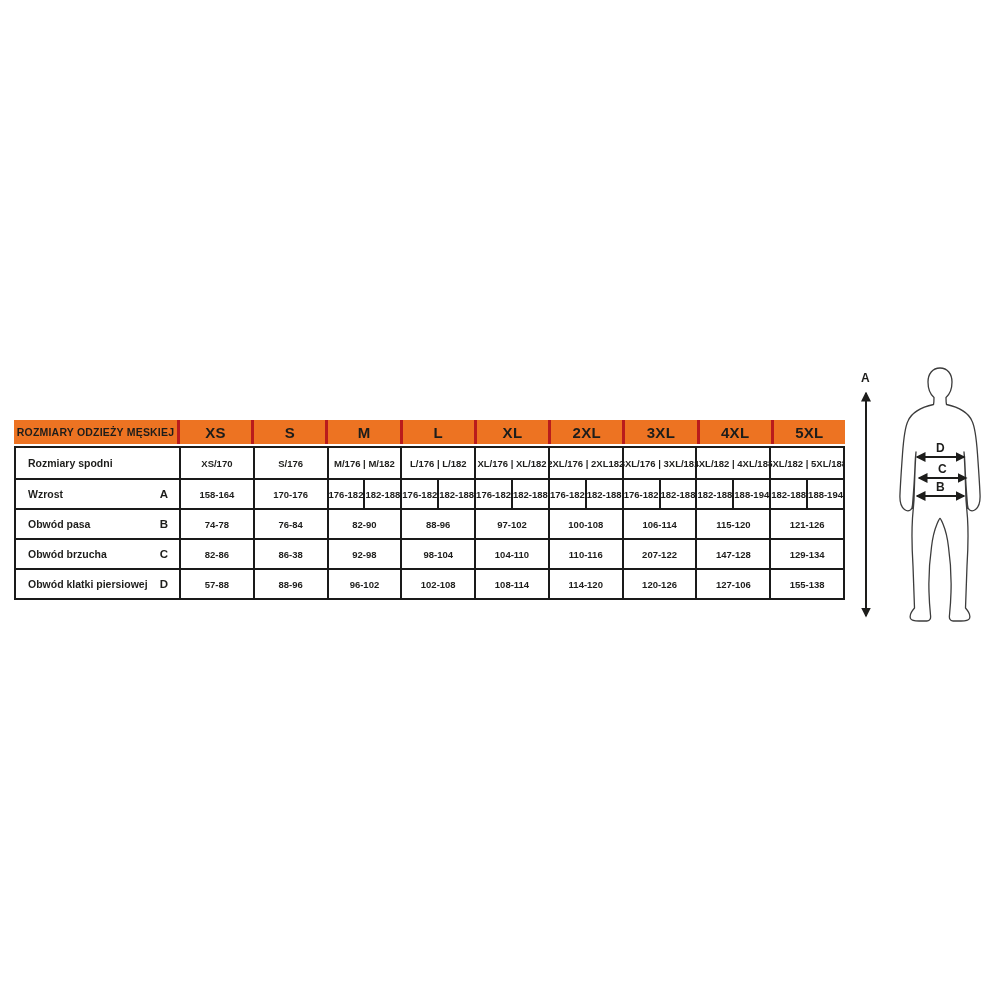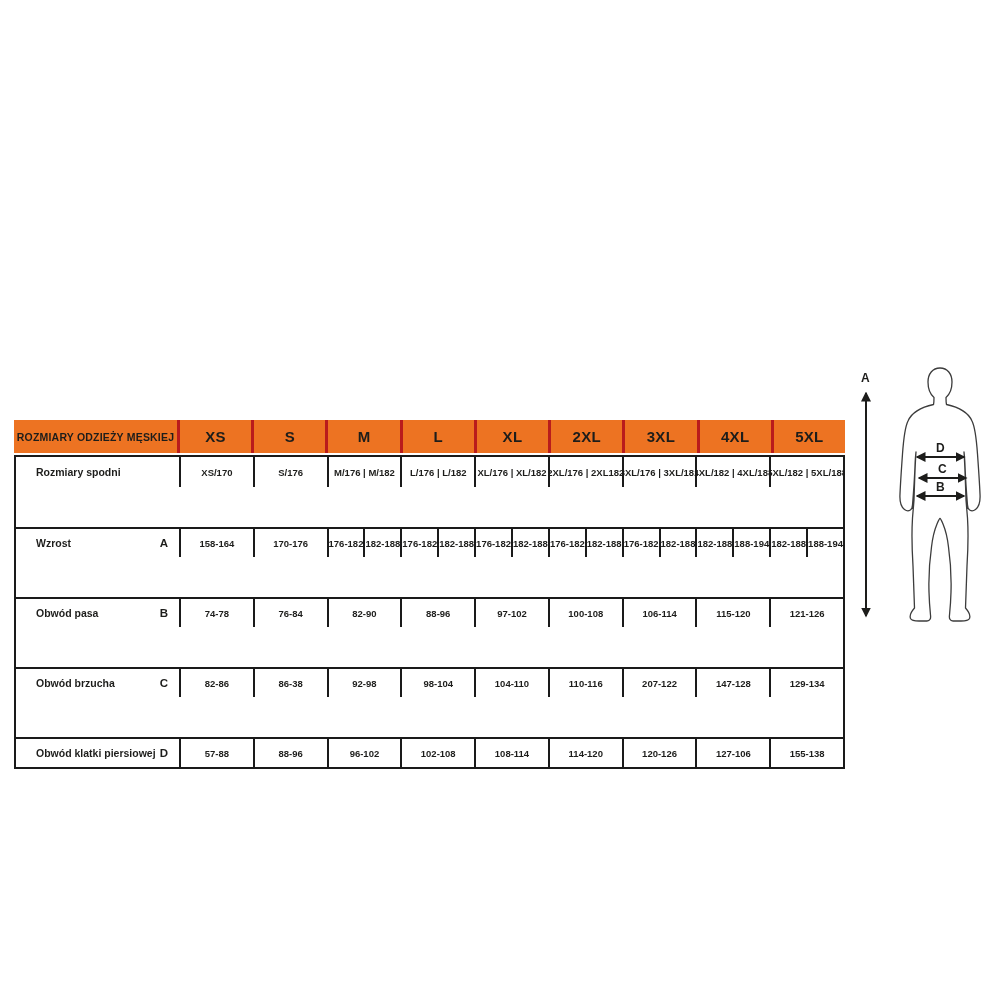--- a/index.html
+++ b/index.html
@@ -16,7 +16,7 @@
   
   .size-table{position:absolute;left:14px;top:420px;width:831px;}
   .grid{display:grid;grid-template-columns:163px repeat(18,1fr);}
-  .thead{height:33px;}
+  .thead{height:24px;}
   .h-title{grid-column:1;background:var(--accent);display:flex;align-items:center;justify-content:center;
     font-size:10.5px;font-weight:700;letter-spacing:.2px;}
   .h-size{grid-column:span 2;background:var(--accent);border-left:3px solid #b91c1c;

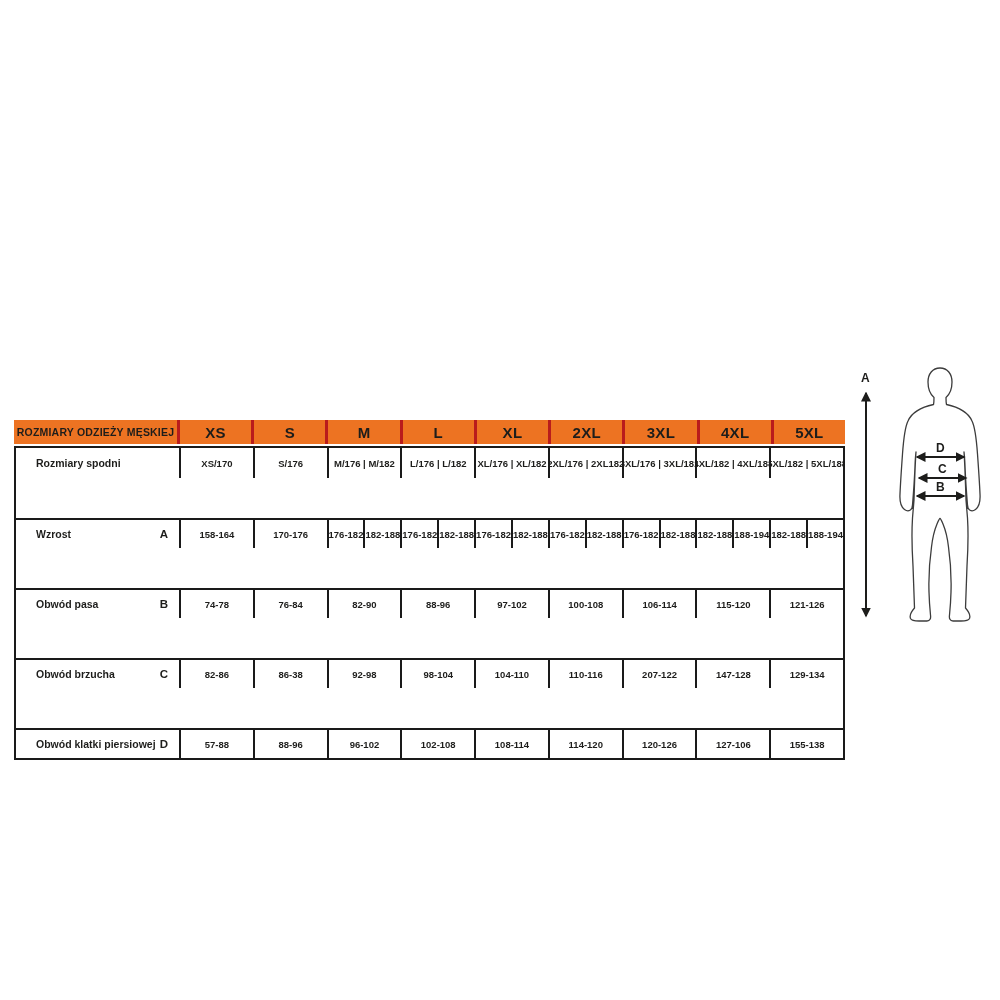--- a/index.html
+++ b/index.html
@@ -28,7 +28,7 @@
     font-size:9.5px;font-weight:700;border-left:2px solid var(--border);
     white-space:nowrap;overflow:hidden;}
   .cell.span2{grid-column:span 2;}
-  .cell.label{grid-column:1;justify-content:flex-start;padding-left:20px;border-left:none;
+  .cell.label{grid-column:1;justify-content:flex-start;padding-left:12px;border-left:none;
     font-size:10.5px;position:relative;}
   .letter{position:absolute;right:11px;top:50%;transform:translateY(-50%);
     font-size:11.5px;font-weight:700;}

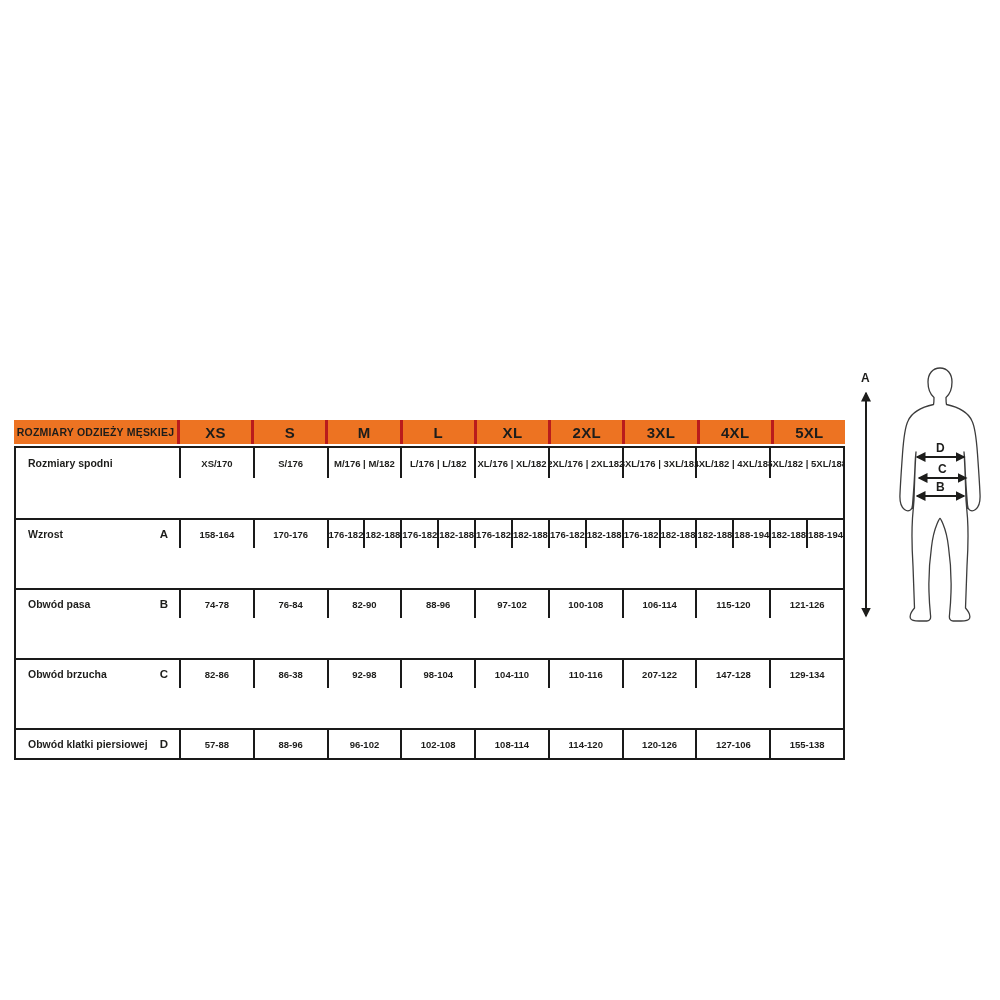--- a/index.html
+++ b/index.html
@@ -23,7 +23,7 @@
     display:flex;align-items:center;justify-content:center;font-size:15px;font-weight:700;letter-spacing:.3px;}
   .tbody{border:2px solid var(--border);margin-top:2px;background:#fff;}
   .row{height:30px;}
-  .row + .row{border-top:2px solid var(--border);margin-top:40px;}
+  .row + .row{border-top:2px solid var(--border);}
   .cell{display:flex;align-items:center;justify-content:center;
     font-size:9.5px;font-weight:700;border-left:2px solid var(--border);
     white-space:nowrap;overflow:hidden;}

